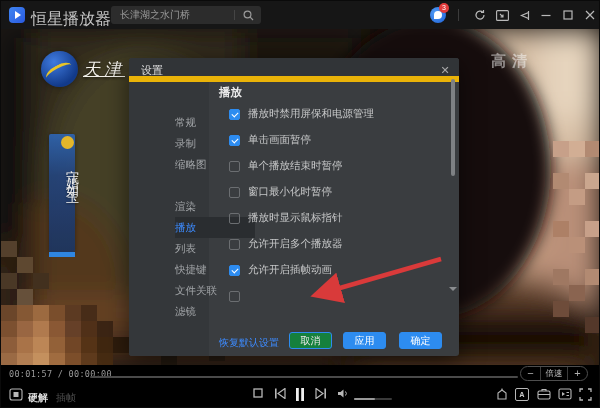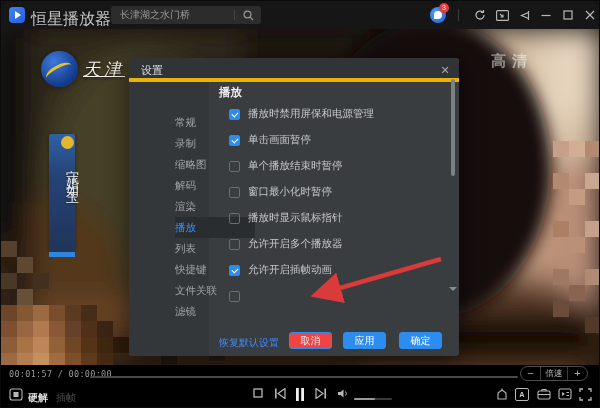--- a/index.html
+++ b/index.html
@@ -40,7 +40,7 @@
 
   
   .dialog { position:absolute; left:128px; top:57px; width:330px; height:298px; background:#3a3d40; border-radius:3px; box-shadow:0 6px 24px rgba(0,0,0,.55); z-index:20; }
-  .dlg-header { position:absolute; left:0; top:0; width:100%; height:24px; background:#313437; border-radius:3px 3px 0 0; border-bottom:4px solid #eab308; }
+  .dlg-header { position:absolute; left:0; top:0; width:100%; height:24px; background:#313437; border-radius:3px 3px 0 0; border-bottom:6px solid #eab308; }
   .dlg-title { position:absolute; left:12px; top:5px; font-size:11px; color:#dcdcdc; }
   .dlg-close { position:absolute; right:6px; top:4px; width:16px; height:16px; color:#a9a9a9; font-size:11px; line-height:16px; text-align:center; }
   .dlg-sidebar { position:absolute; left:0; top:24px; width:80px; height:274px; background:#34373a; border-radius:0 0 0 3px; }

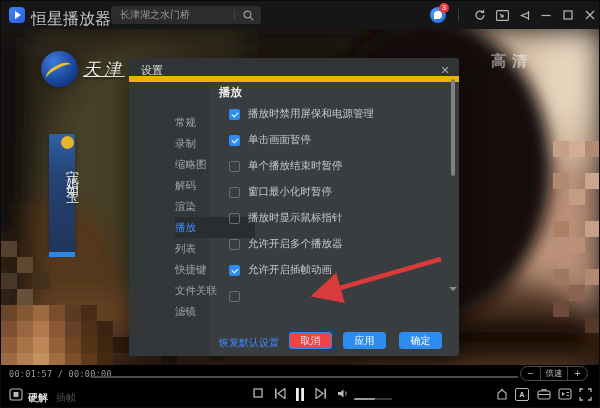--- a/index.html
+++ b/index.html
@@ -247,7 +247,6 @@
       <div class="side-item" style="top:30px">常规</div>
       <div class="side-item" style="top:51px">录制</div>
       <div class="side-item" style="top:72px">缩略图</div>
-      <div class="side-item" style="top:93px">解码</div>
       <div class="side-item" style="top:114px">渲染</div>
       <div class="side-item selected" style="top:135px">播放</div>
       <div class="side-item" style="top:156px">列表</div>

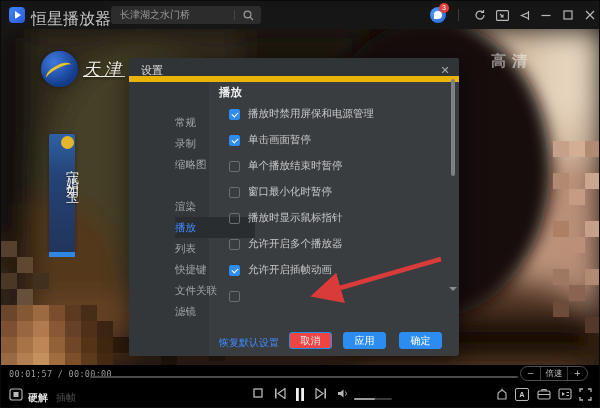--- a/index.html
+++ b/index.html
@@ -58,7 +58,7 @@
   .dlg-footer { position:absolute; left:0; top:273px; width:330px; height:25px; }
   .restore-link { position:absolute; left:90px; top:5px; font-size:10px; color:#3d8bff; }
   .btn { position:absolute; top:1px; width:43px; height:17px; border-radius:3px; font-size:10px; line-height:15px; text-align:center; }
-  .btn-cancel { left:160px; background:#ef4444; border:1px solid #2d8cf0; color:#e8e8e8; }
+  .btn-cancel { left:160px; background:#15803d; border:1px solid #2d8cf0; color:#e8e8e8; }
   .btn-apply { left:214px; background:#2d8cf0; color:#fff; border:1px solid #2d8cf0; }
   .btn-ok { left:270px; background:#2d8cf0; color:#fff; border:1px solid #2d8cf0; }
 

